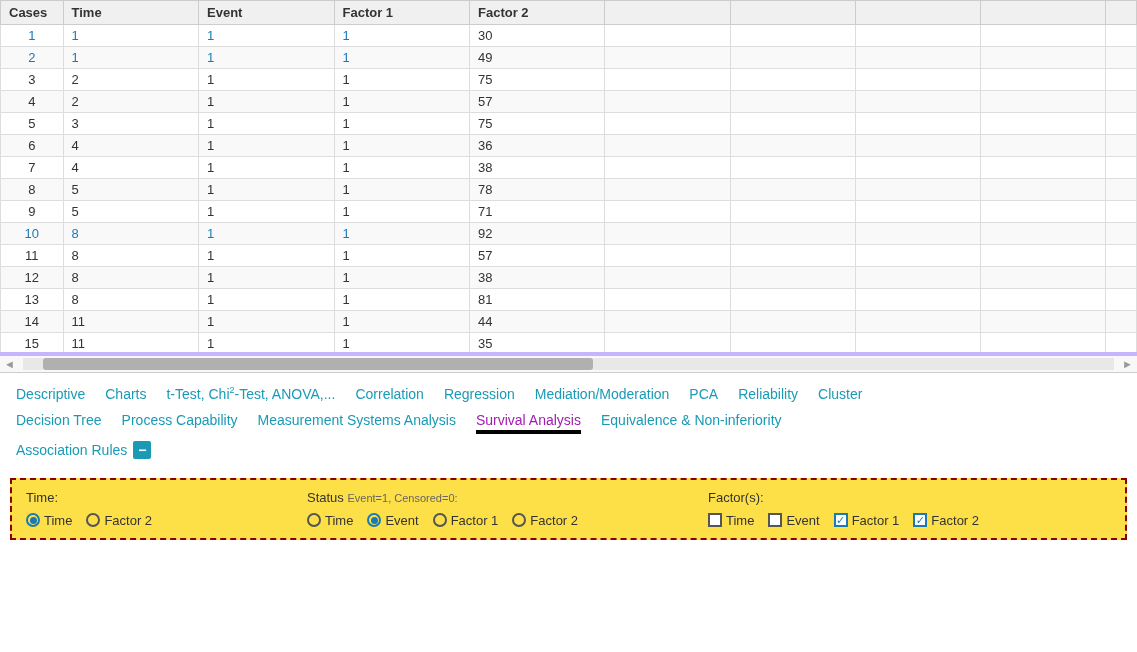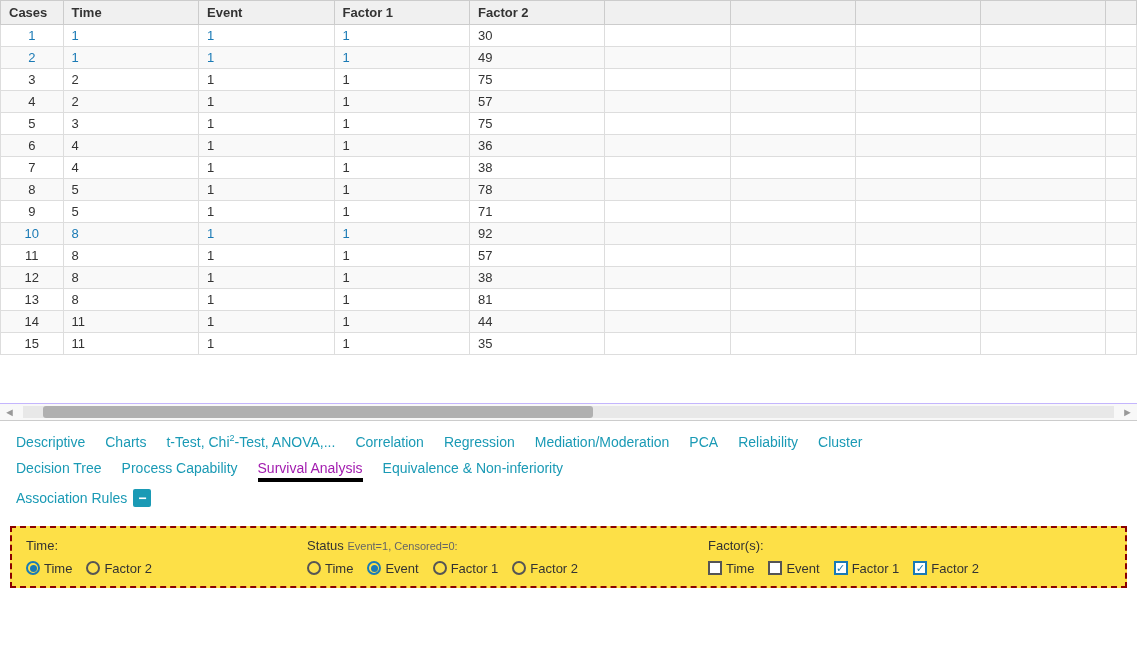--- a/index.html
+++ b/index.html
@@ -8,10 +8,10 @@
     
     .table-container {
       width: 100%;
-      height: 404px;
+      height: 356px;
       overflow-y: auto;
       overflow-x: auto;
-      border-bottom: 1px solid #c4b5fd;
+      border-bottom: 4px solid #c4b5fd;
       position: relative;
     }
     table {

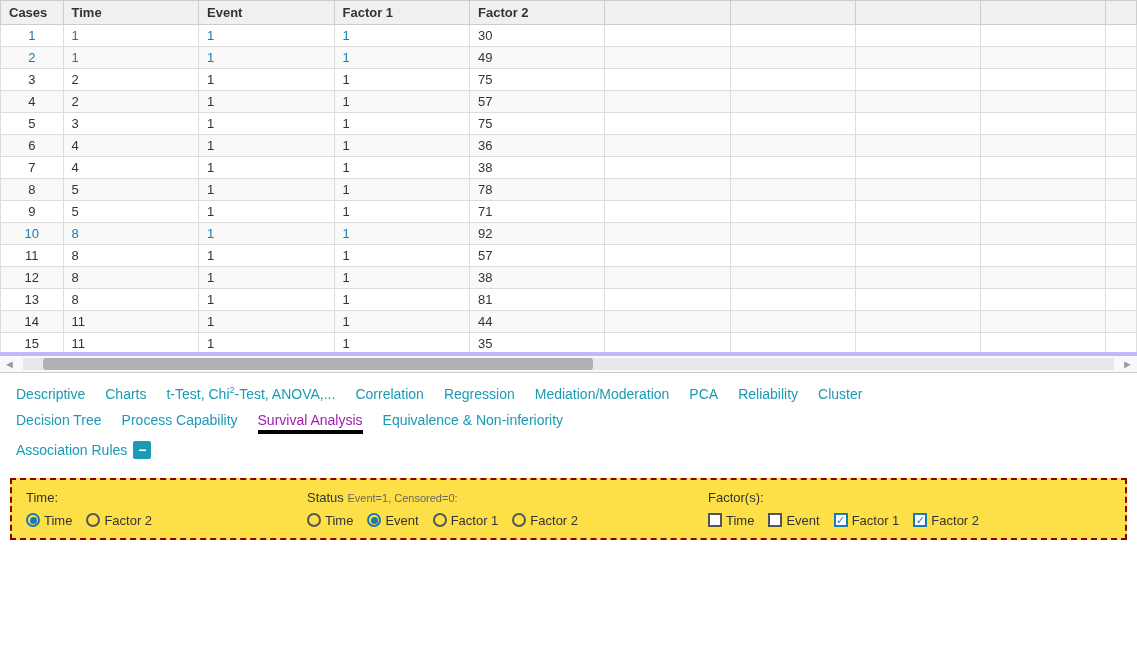--- a/index.html
+++ b/index.html
@@ -414,6 +414,7 @@
   <div class="nav-row">
     <span class="nav-item">Decision Tree</span>
     <span class="nav-item">Process Capability</span>
+    <span class="nav-item">Measurement Systems Analysis</span>
     <span class="nav-item active">Survival Analysis</span>
     <span class="nav-item">Equivalence &amp; Non-inferiority</span>
   </div>

